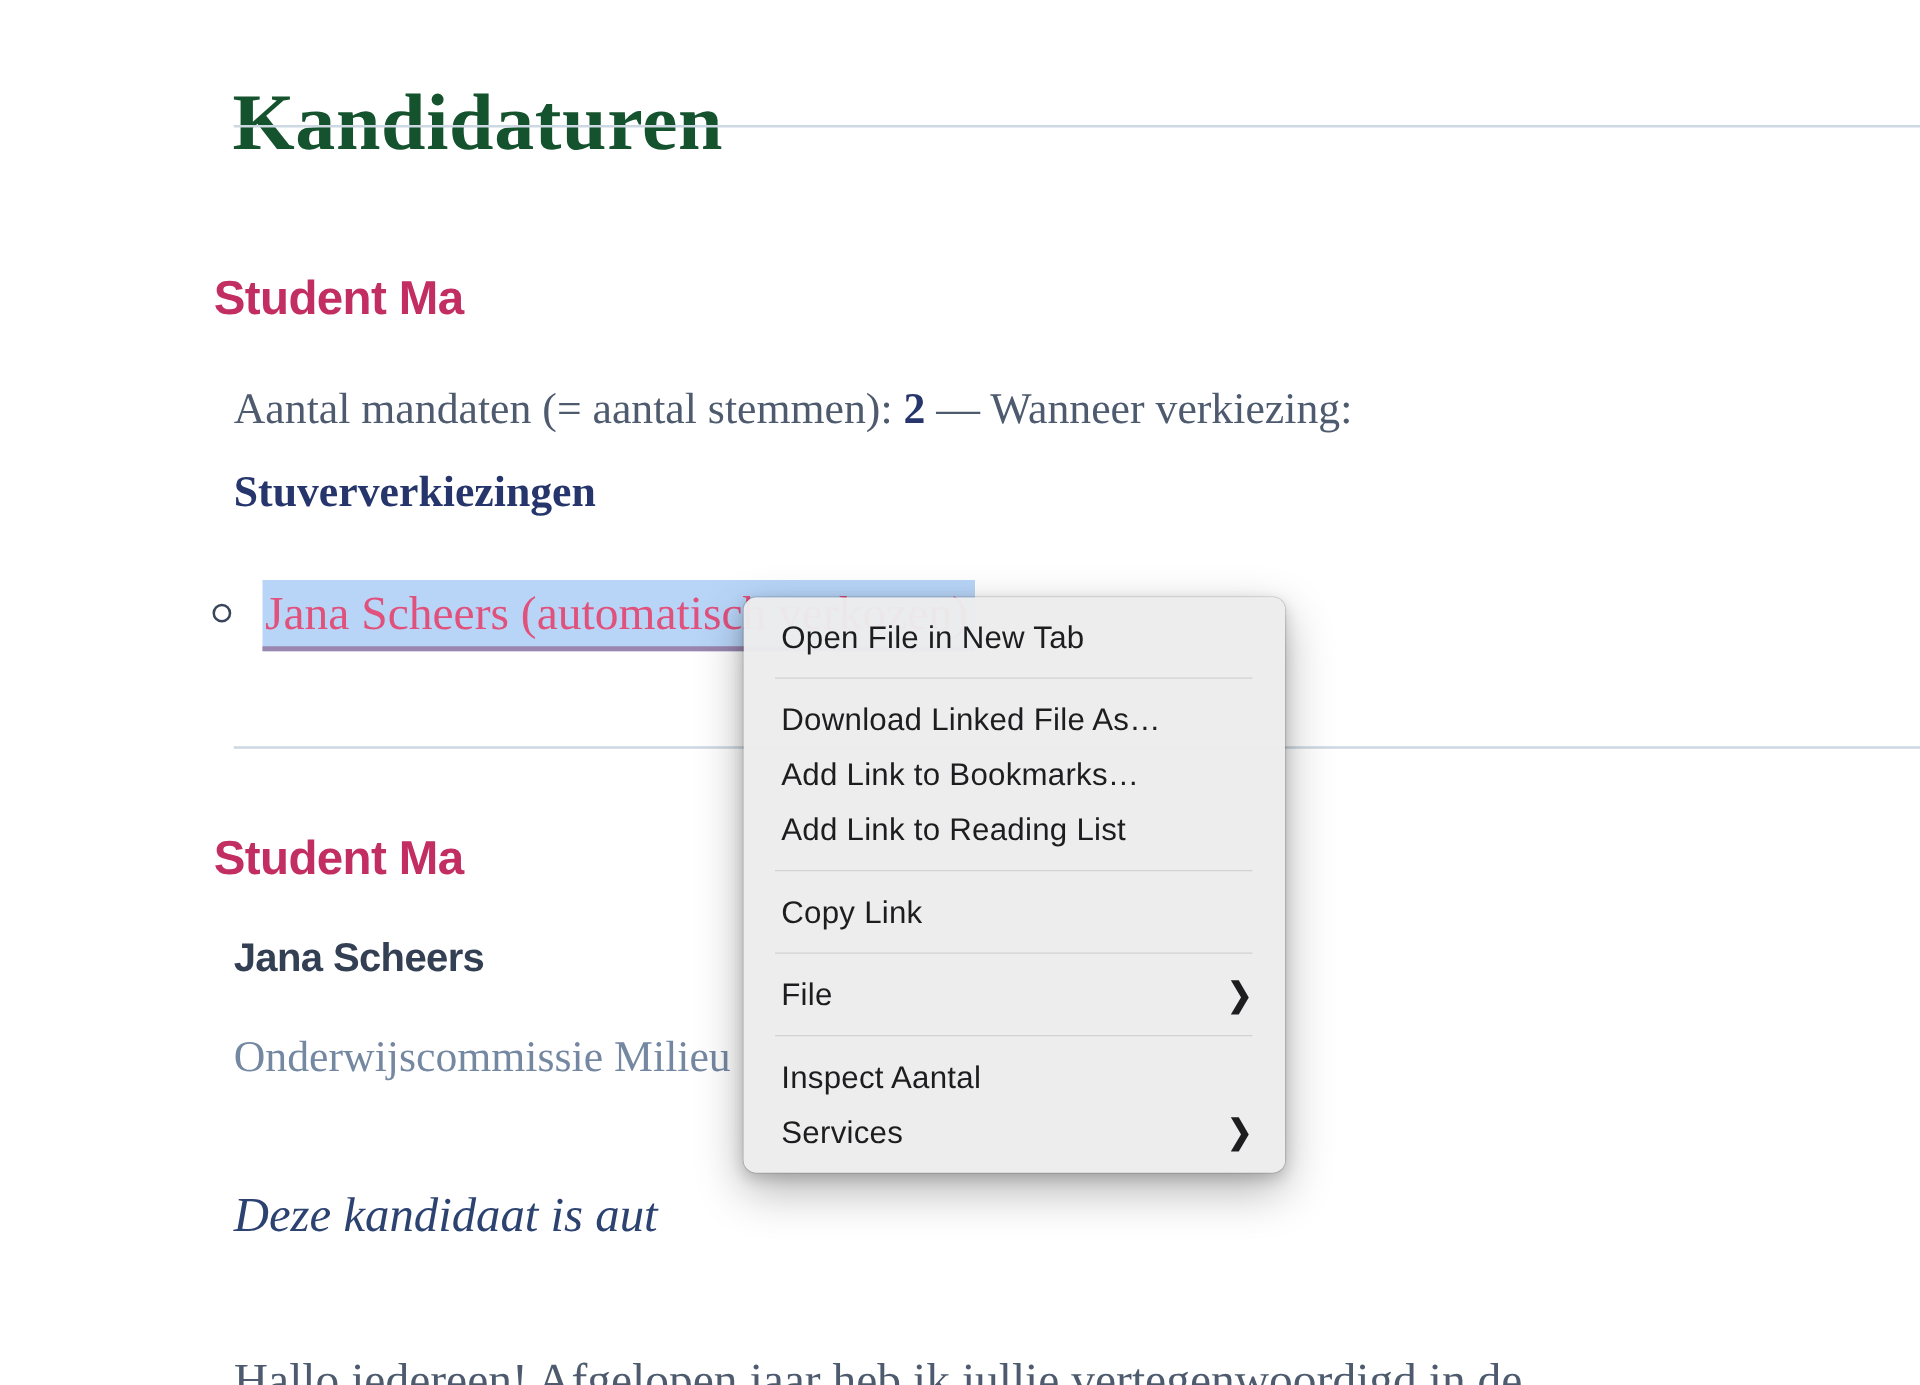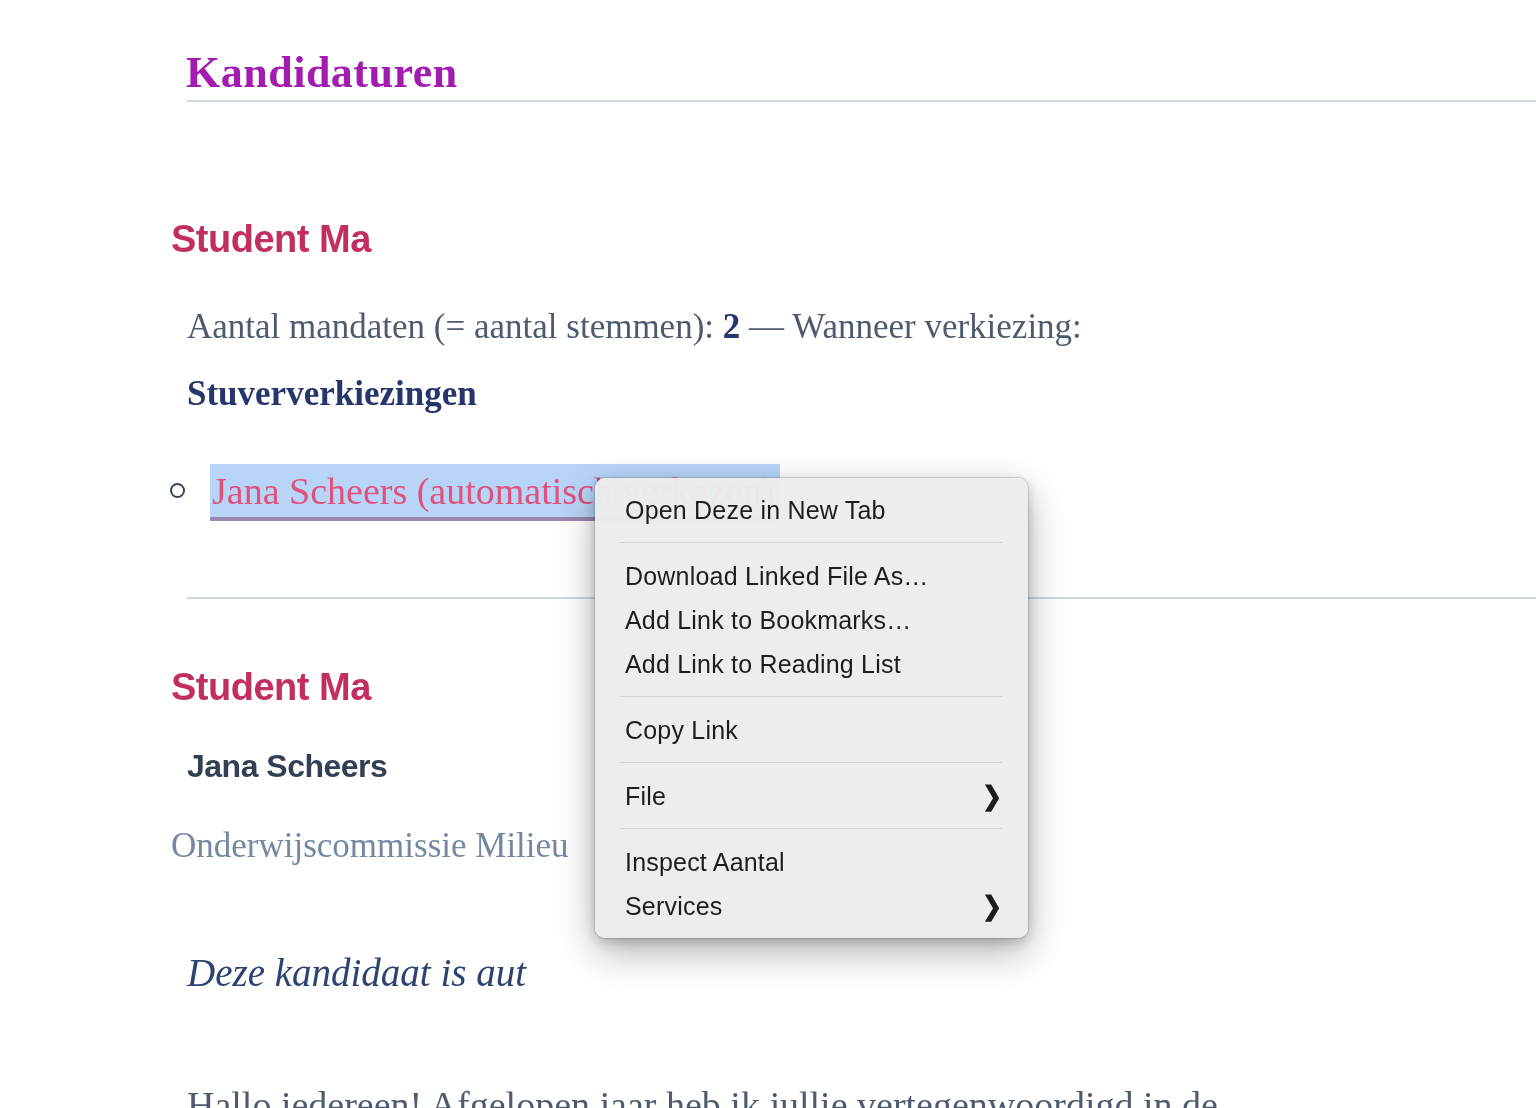--- a/index.html
+++ b/index.html
@@ -9,7 +9,7 @@
 
   
   .page-title{left:186px;top:18px;font-family:"Liberation Serif","DejaVu Serif",serif;
-    font-weight:700;font-size:44px;color:#a21caf;letter-spacing:.5px;}
+    font-weight:700;font-size:64px;color:#14532d;letter-spacing:.5px;}
   .rule{height:2px;background:#ccd8e2;left:187px;right:0;}
   .rule-1{top:100px;}
   .rule-2{top:597px;}

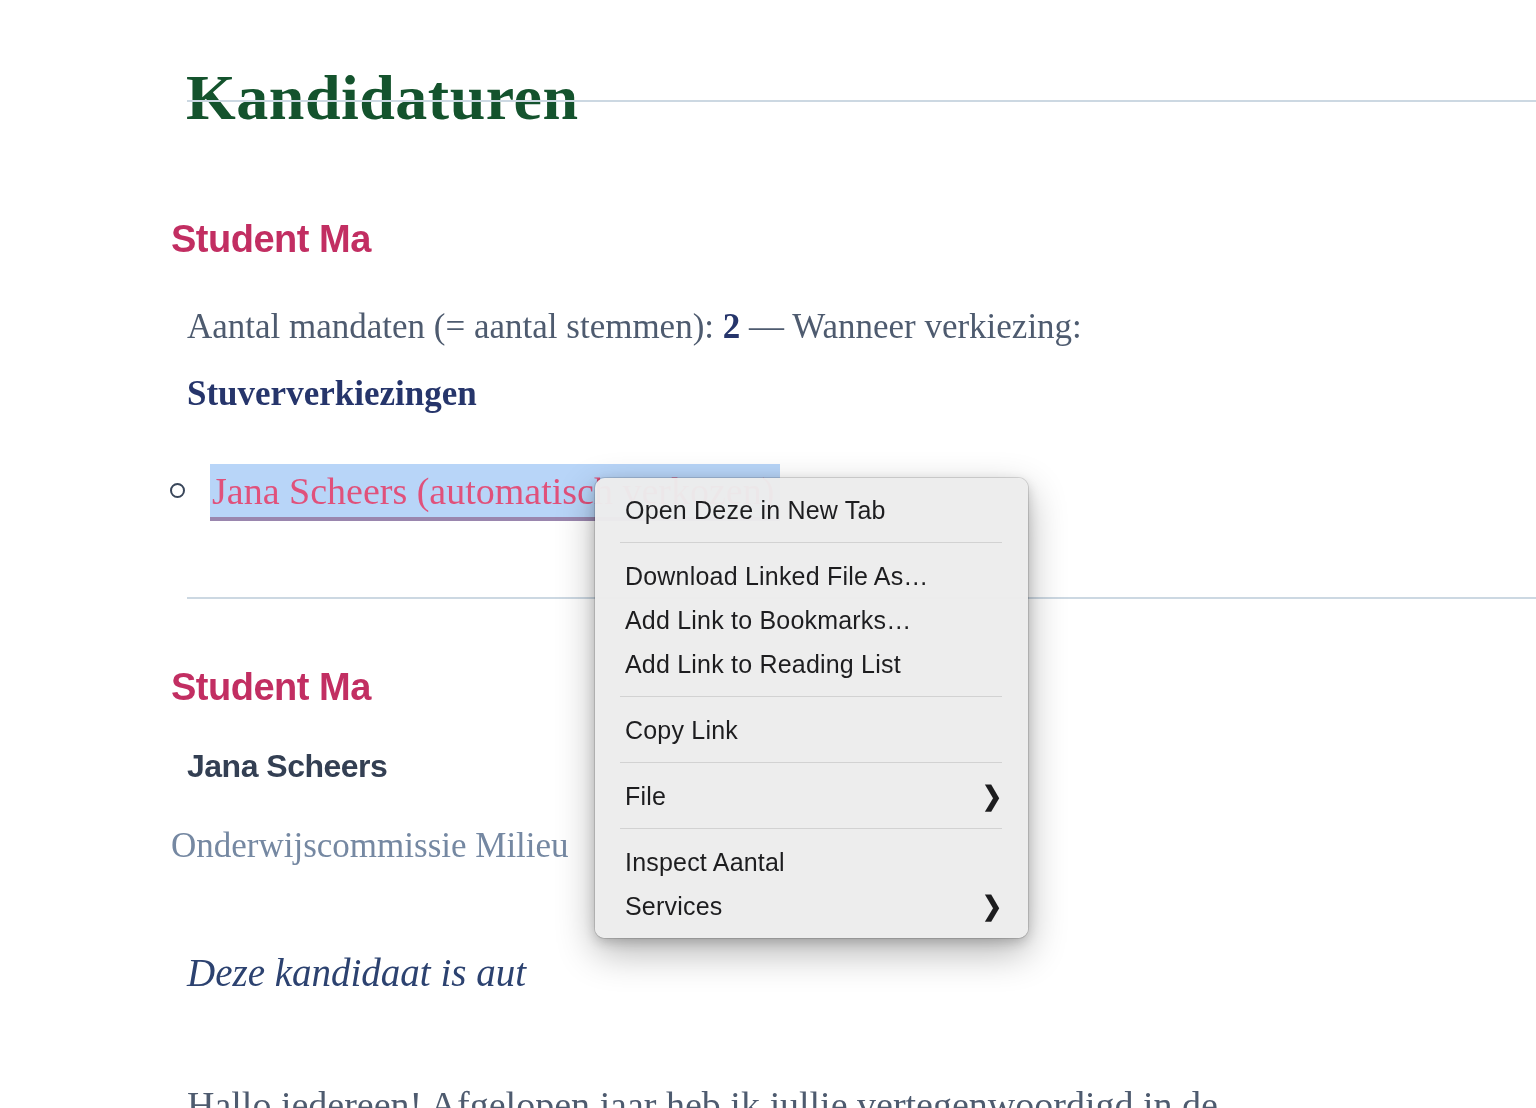--- a/index.html
+++ b/index.html
@@ -76,7 +76,7 @@
 <div class="abs ctx-menu">
 
   <div class="ctx-item">
-    <span class="ctx-label">Open Deze in New Tab</span>
+    <span class="ctx-label">Open File in New Tab</span>
   </div>
 
   <div class="ctx-sep"></div>

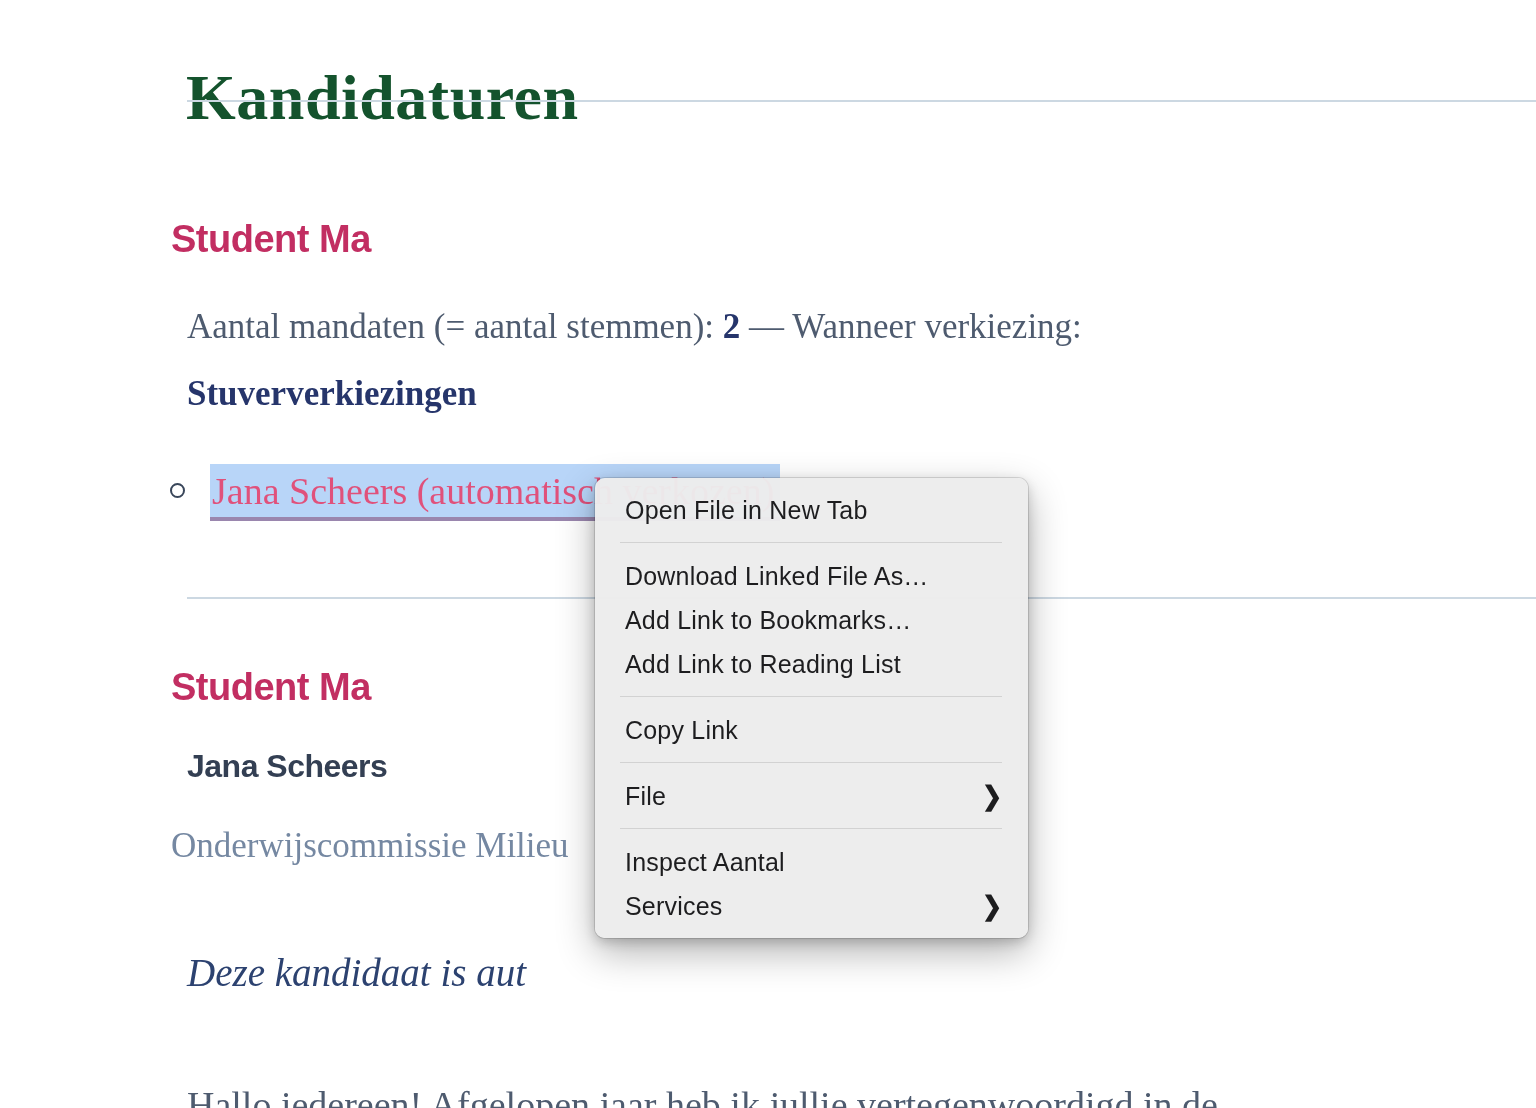--- a/index.html
+++ b/index.html
@@ -28,7 +28,7 @@
     padding:5px 6px 4px 2px;border-bottom:4px solid #9a86ae;white-space:nowrap;}
   .person-name{left:187px;top:716px;font-family:"Liberation Sans",sans-serif;
     font-weight:700;font-size:32px;color:#333f53;letter-spacing:-.5px;}
-  .person-subtitle{left:171px;top:826px;font-family:"Liberation Serif","DejaVu Serif",serif;
+  .person-subtitle{left:187px;top:826px;font-family:"Liberation Serif","DejaVu Serif",serif;
     font-size:35px;color:#7588a2;white-space:nowrap;}
   .italic-note{left:187px;top:950px;font-family:"Liberation Serif","DejaVu Serif",serif;
     font-style:italic;font-weight:500;font-size:39px;color:#2c4270;white-space:nowrap;}

